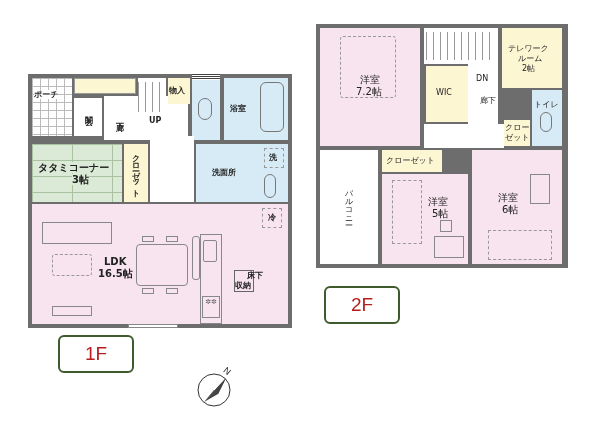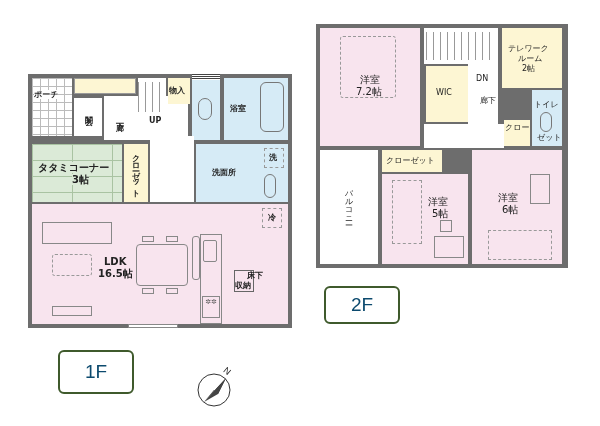--- a/index.html
+++ b/index.html
@@ -127,7 +127,7 @@
 
   <div class="room yellow" style="left:188px;top:96px;width:26px;height:26px;"></div>
   <div class="lbl sm" style="left:189px;top:99px;">クロー</div>
-  <div class="lbl sm" style="left:189px;top:109px;padding-left:32px;">ゼット</div>
+  <div class="lbl sm" style="left:189px;top:109px;">ゼット</div>
 
   <div class="room white" style="left:4px;top:126px;width:58px;height:114px;"></div>
   <div class="lbl sm vert" style="left:28px;top:160px;">バルコニー</div>

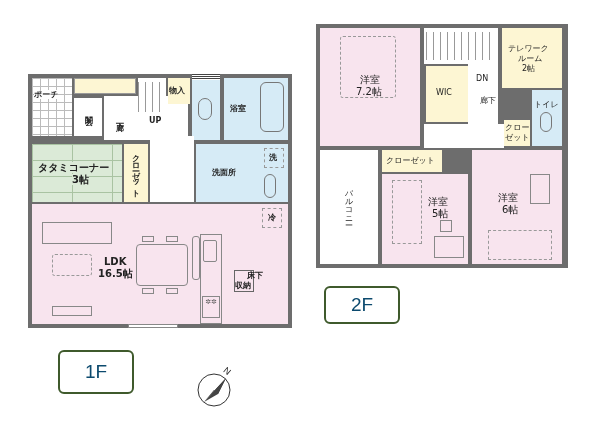--- a/index.html
+++ b/index.html
@@ -17,7 +17,7 @@
   .lbl.vert{writing-mode:vertical-rl;text-orientation:upright;letter-spacing:0px;}
   .dash{position:absolute;border:1px dashed #999;box-sizing:border-box;}
   .fbox{position:absolute;border:1px solid #888;box-sizing:border-box;background:transparent;}
-  .floor-badge{position:absolute;border:2px solid #3f5a2c;border-radius:6px;background:#fff;font-family:"Liberation Sans",sans-serif;font-size:19px;display:flex;align-items:center;justify-content:center;box-sizing:border-box;color:#0c4a6e;}
+  .floor-badge{position:absolute;border:2px solid #3f5a2c;border-radius:6px;background:#fff;font-family:"Liberation Sans",sans-serif;font-size:19px;display:flex;align-items:center;justify-content:center;box-sizing:border-box;color:#b91c1c;}
   .tatami-grid{position:absolute;background-image:linear-gradient(#a9c3a2 1px,transparent 1px),linear-gradient(90deg,#a9c3a2 1px,transparent 1px);background-size:40px 16px;}
   .stairs{position:absolute;background-image:linear-gradient(90deg,#999 1px,transparent 1px);background-size:7px 100%;}
 </style>

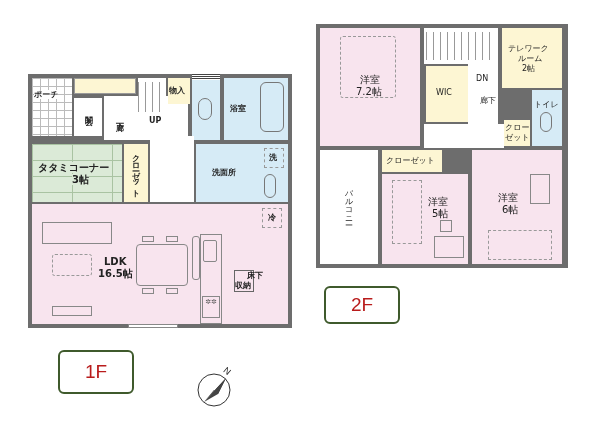--- a/index.html
+++ b/index.html
@@ -150,7 +150,7 @@
 </div>
 
 <div class="floor-badge" style="left:324px;top:286px;width:76px;height:38px;">2F</div>
-<div class="floor-badge" style="left:58px;top:350px;width:76px;height:44px;">1F</div>
+<div class="floor-badge" style="left:58px;top:335px;width:76px;height:38px;">1F</div>
 
 <div class="abs" style="left:196px;top:368px;width:40px;height:40px;">
   <svg width="40" height="40" viewBox="0 0 40 40">

